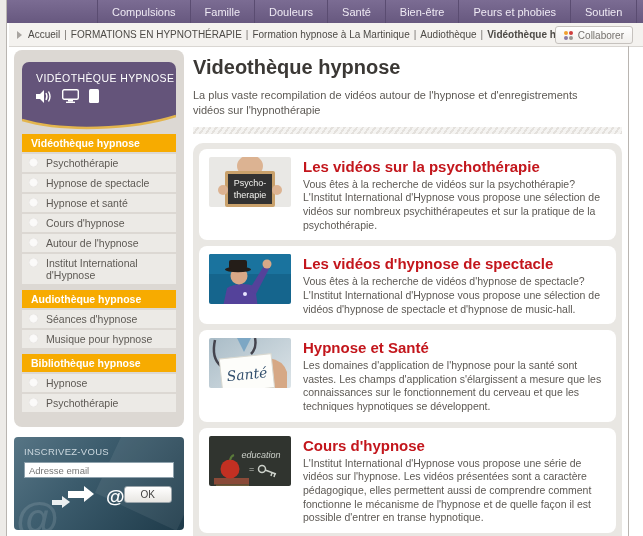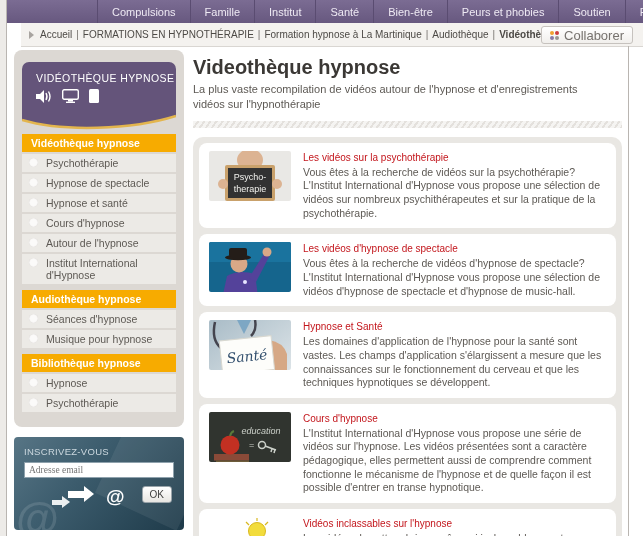--- a/index.html
+++ b/index.html
@@ -139,7 +139,7 @@
 <div class="topnav">
   <span class="nav-item">Compulsions</span>
   <span class="nav-item">Famille</span>
-  <span class="nav-item">Institut</span>
+  <span class="nav-item">Douleurs</span>
   <span class="nav-item">Santé</span>
   <span class="nav-item">Bien-être</span>
   <span class="nav-item">Peurs et phobies</span>

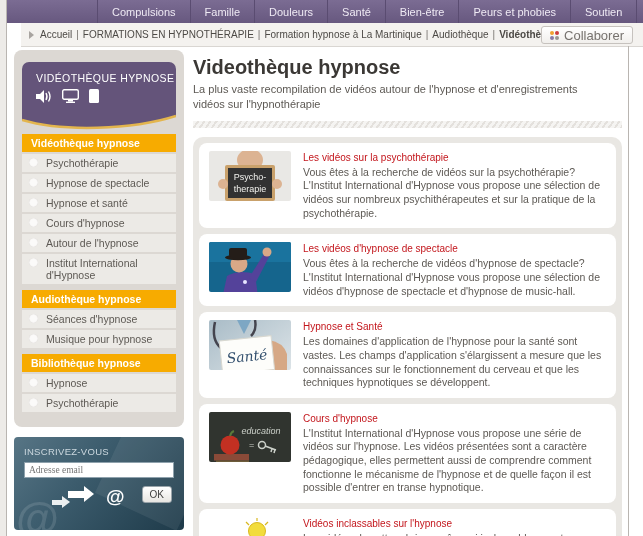--- a/index.html
+++ b/index.html
@@ -29,7 +29,7 @@
 
   
   .crumbbar {
-    position:absolute; left:21px; top:23px; right:0; height:24px;
+    position:absolute; left:9px; top:23px; right:0; height:24px;
     background:#f4f2ef; border-bottom:1px solid #d9d6d2;
     display:flex; align-items:center; padding-left:8px; font-size:10px; color:#4d4a46;
   }

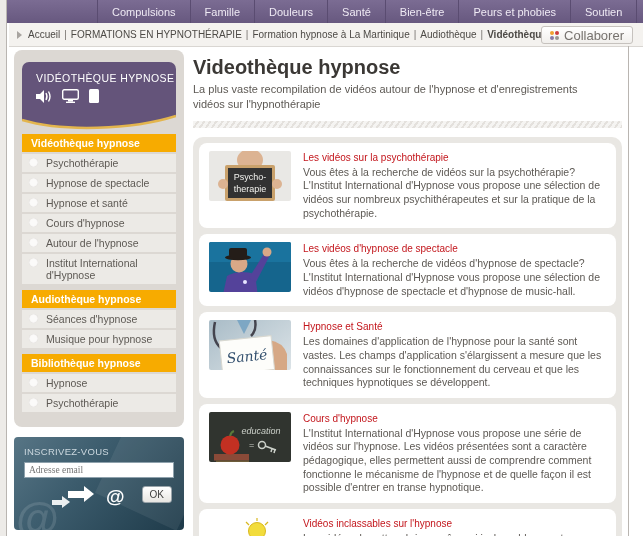--- a/index.html
+++ b/index.html
@@ -48,7 +48,7 @@
   .collab-dots i:nth-child(2){ background:#cf3d3d; }
   .collab-dots i:nth-child(3){ background:#8a7aa5; }
   .collab-dots i:nth-child(4){ background:#9a9692; }
-  .collab-label { font-size:13px; color:#76726e; }
+  .collab-label { font-size:10px; color:#76726e; }
 
   
   .side-panel {

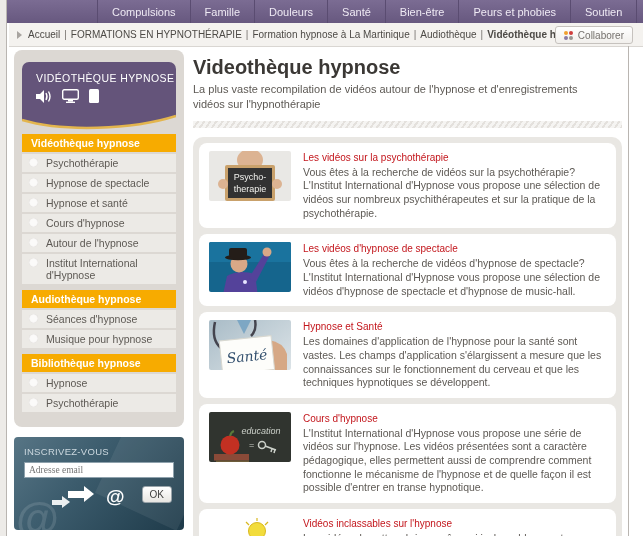--- a/index.html
+++ b/index.html
@@ -113,7 +113,7 @@
   
   .main { position:absolute; left:193px; top:56px; width:429px; }
   .main-title { font-size:20px; font-weight:bold; color:#3b3835; }
-  .main-sub { font-size:11px; color:#5d5954; line-height:1.35; margin-top:3px; width:400px; }
+  .main-sub { font-size:11px; color:#5d5954; line-height:1.35; margin-top:9px; width:400px; }
   .hatch {
     margin-top:9px; height:7px; width:100%;
     background:repeating-linear-gradient(-55deg, #e4e1dd 0 2px, #f5f4f2 2px 5px);

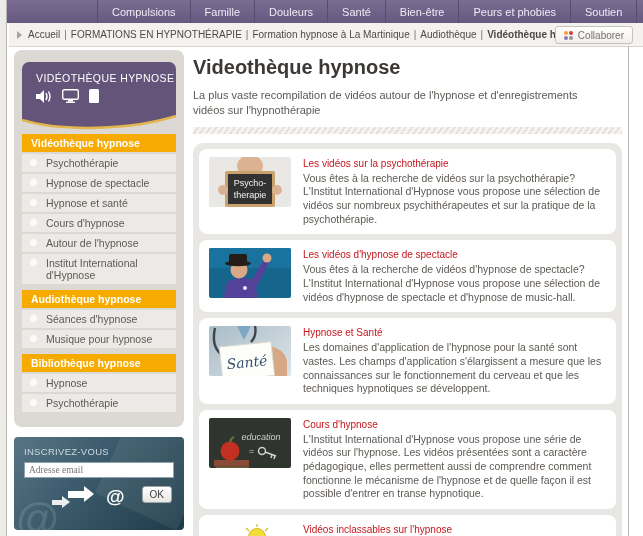--- a/index.html
+++ b/index.html
@@ -127,7 +127,7 @@
   .thumb { width:82px; height:50px; flex:0 0 82px; border-radius:2px; overflow:hidden; }
   .thumb svg { display:block; }
   .card-body { flex:1; padding-top:1px; }
-  .card-title { font-size:10px; font-weight:normal; color:#c3161c; cursor:pointer; }
+  .card-title { font-size:15px; font-weight:bold; color:#c3161c; cursor:pointer; }
   .card-text { font-size:10.5px; color:#5d5954; line-height:1.3; margin-top:3px; }
 </style>
 </head>

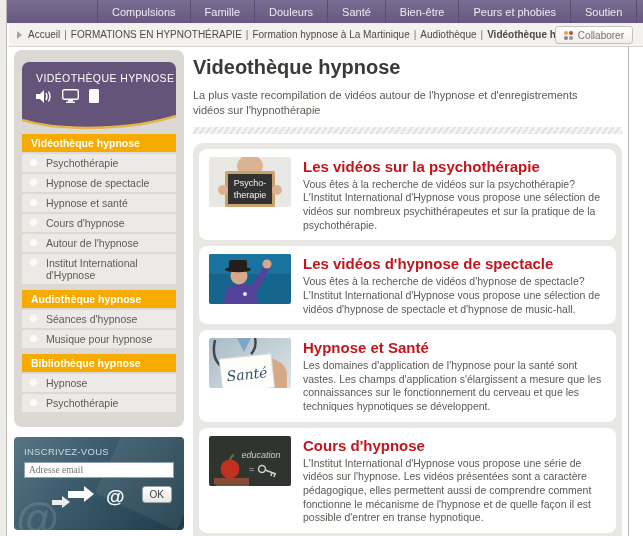--- a/index.html
+++ b/index.html
@@ -93,7 +93,7 @@
   .nl-sub { color:#ccd8df; font-size:9.5px; margin-top:1px; letter-spacing:.3px; position:relative; }
   .nl-input {
     width:150px; height:16px; border:1px solid #8fa2ad; margin-top:5px; font-size:9.5px;
-    padding:0 4px; color:#555; font-family:Liberation Serif, serif; position:relative; display:block;
+    padding:0 4px; color:#555; font-family:Liberation Sans, sans-serif; position:relative; display:block;
   }
   .nl-bottom { position:relative; margin-top:6px; height:26px; }
   .nl-arrow { position:absolute; display:flex; align-items:center; }

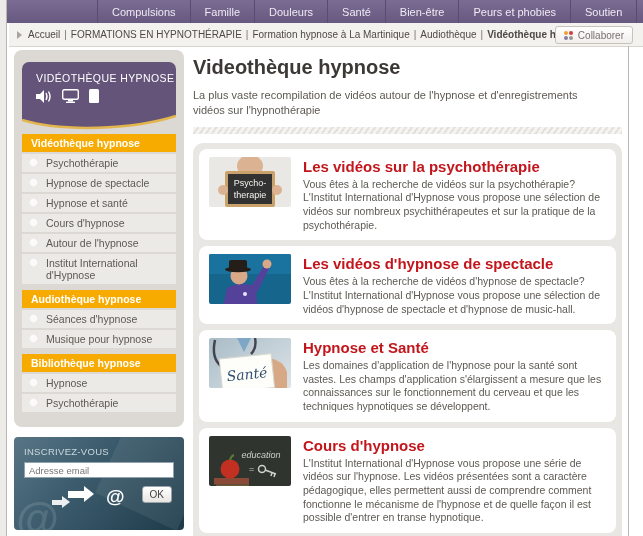--- a/index.html
+++ b/index.html
@@ -107,7 +107,7 @@
   .nl-at { position:absolute; left:82px; top:2px; color:#ffffff; font-size:19px; font-weight:bold; }
   .nl-ok {
     position:absolute; right:2px; top:2px; background:linear-gradient(#ffffff,#e8e6e2);
-    border:1px solid #9aa4aa; border-radius:3px; font-size:10px; color:#3f3f3f; padding:2px 7px; cursor:pointer;
+    border:1px solid #9aa4aa; border-radius:3px; font-size:10px; color:#3f3f3f; padding:2px 16px; cursor:pointer;
   }
 
   

